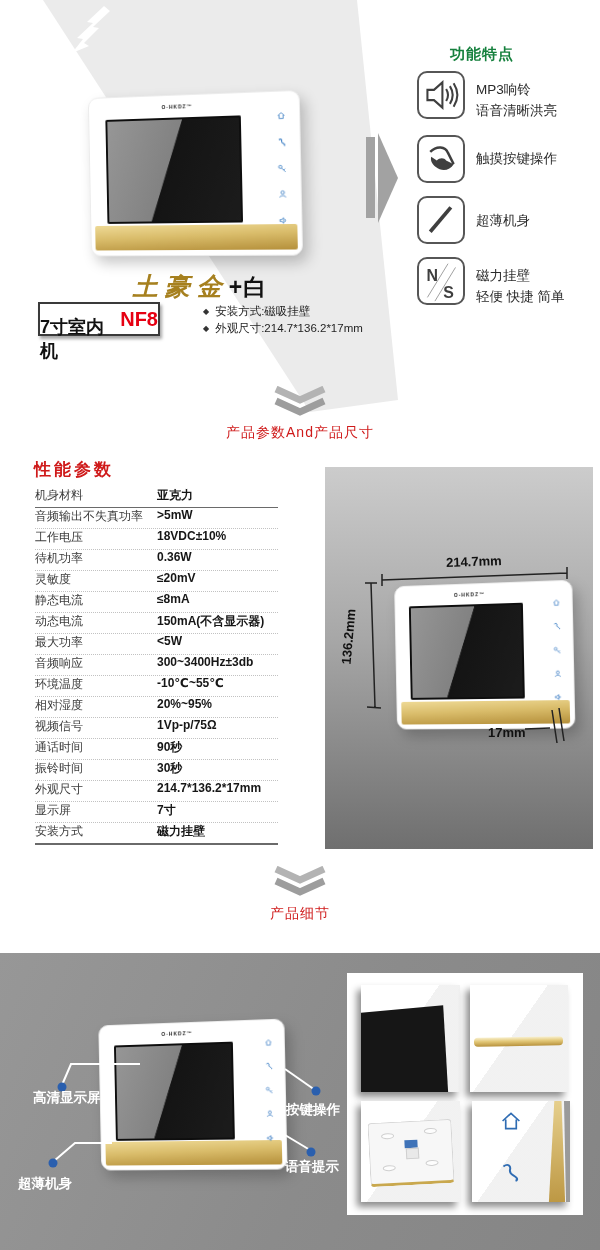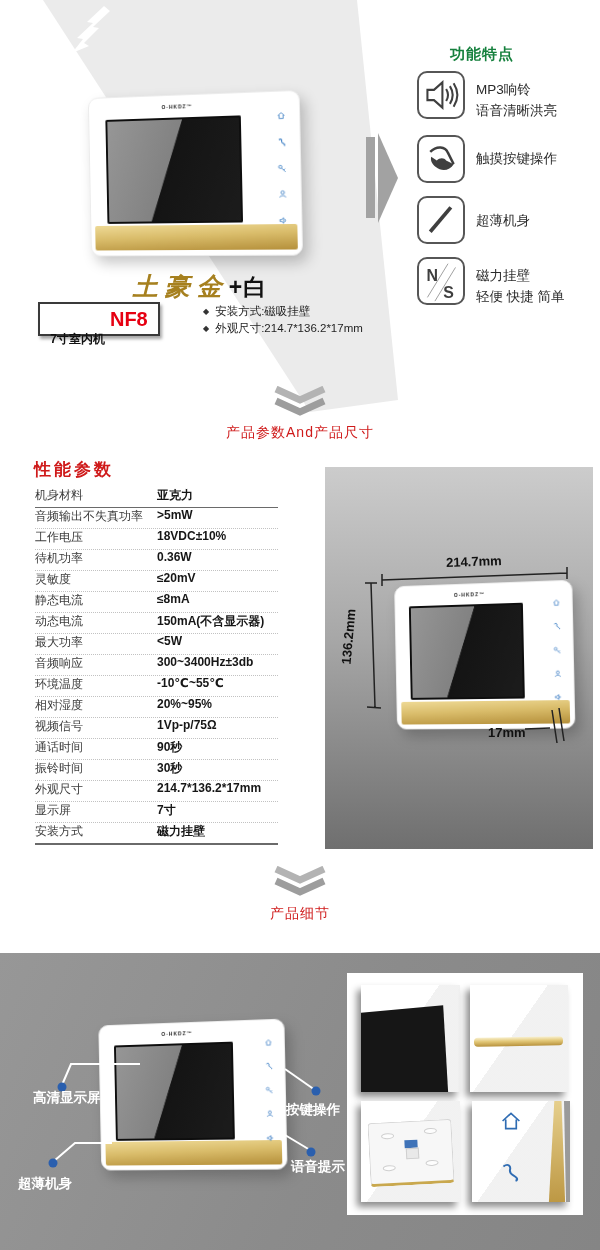--- a/index.html
+++ b/index.html
@@ -36,7 +36,7 @@
   .model-box{position:absolute;left:38px;top:302px;width:118px;height:30px;background:#fff;
              border:2px solid #3a3a3a;box-shadow:2px 3px 3px rgba(0,0,0,.35);
              display:flex;align-items:center;justify-content:center;gap:5px;}
-  .model-prefix{font-size:12px;font-weight:bold;color:#111;margin-top:40px;}
+  .model-prefix{font-size:18px;font-weight:bold;color:#111;margin-top:40px;}
   .model-name{font-size:20px;font-weight:bold;color:#e60012;}
   .bullets{position:absolute;left:203px;top:303px;font-size:11.5px;color:#1f1f1f;line-height:16px;}
   .bullet-diamond{font-size:8px;color:#333;margin-right:6px;vertical-align:1px;}

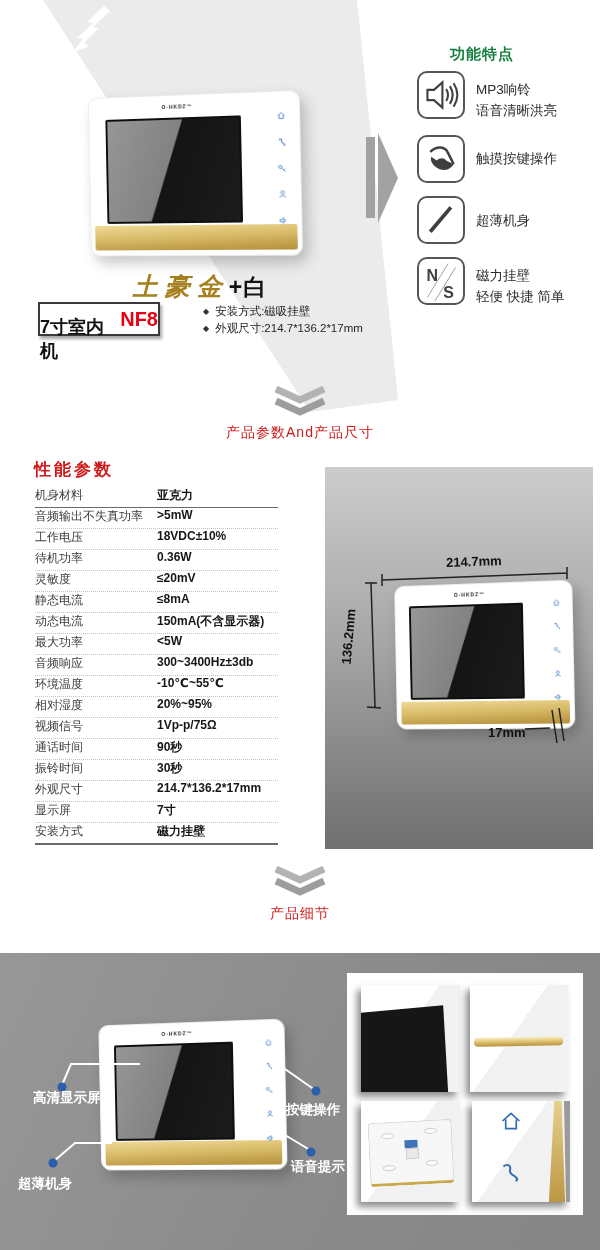--- a/index.html
+++ b/index.html
@@ -361,7 +361,7 @@
     <div class="callout-label" style="left:33px;top:136px;">高清显示屏</div>
     <div class="callout-label" style="left:18px;top:222px;">超薄机身</div>
     <div class="callout-label" style="left:286px;top:148px;">按键操作</div>
-    <div class="callout-label" style="left:291px;top:205px;">语音提示</div>
+    <div class="callout-label" style="left:285px;top:205px;">语音提示</div>
 
     <div class="detail-panel">
       <div class="tile" style="left:14px;top:12px;width:99px;height:107px;">

